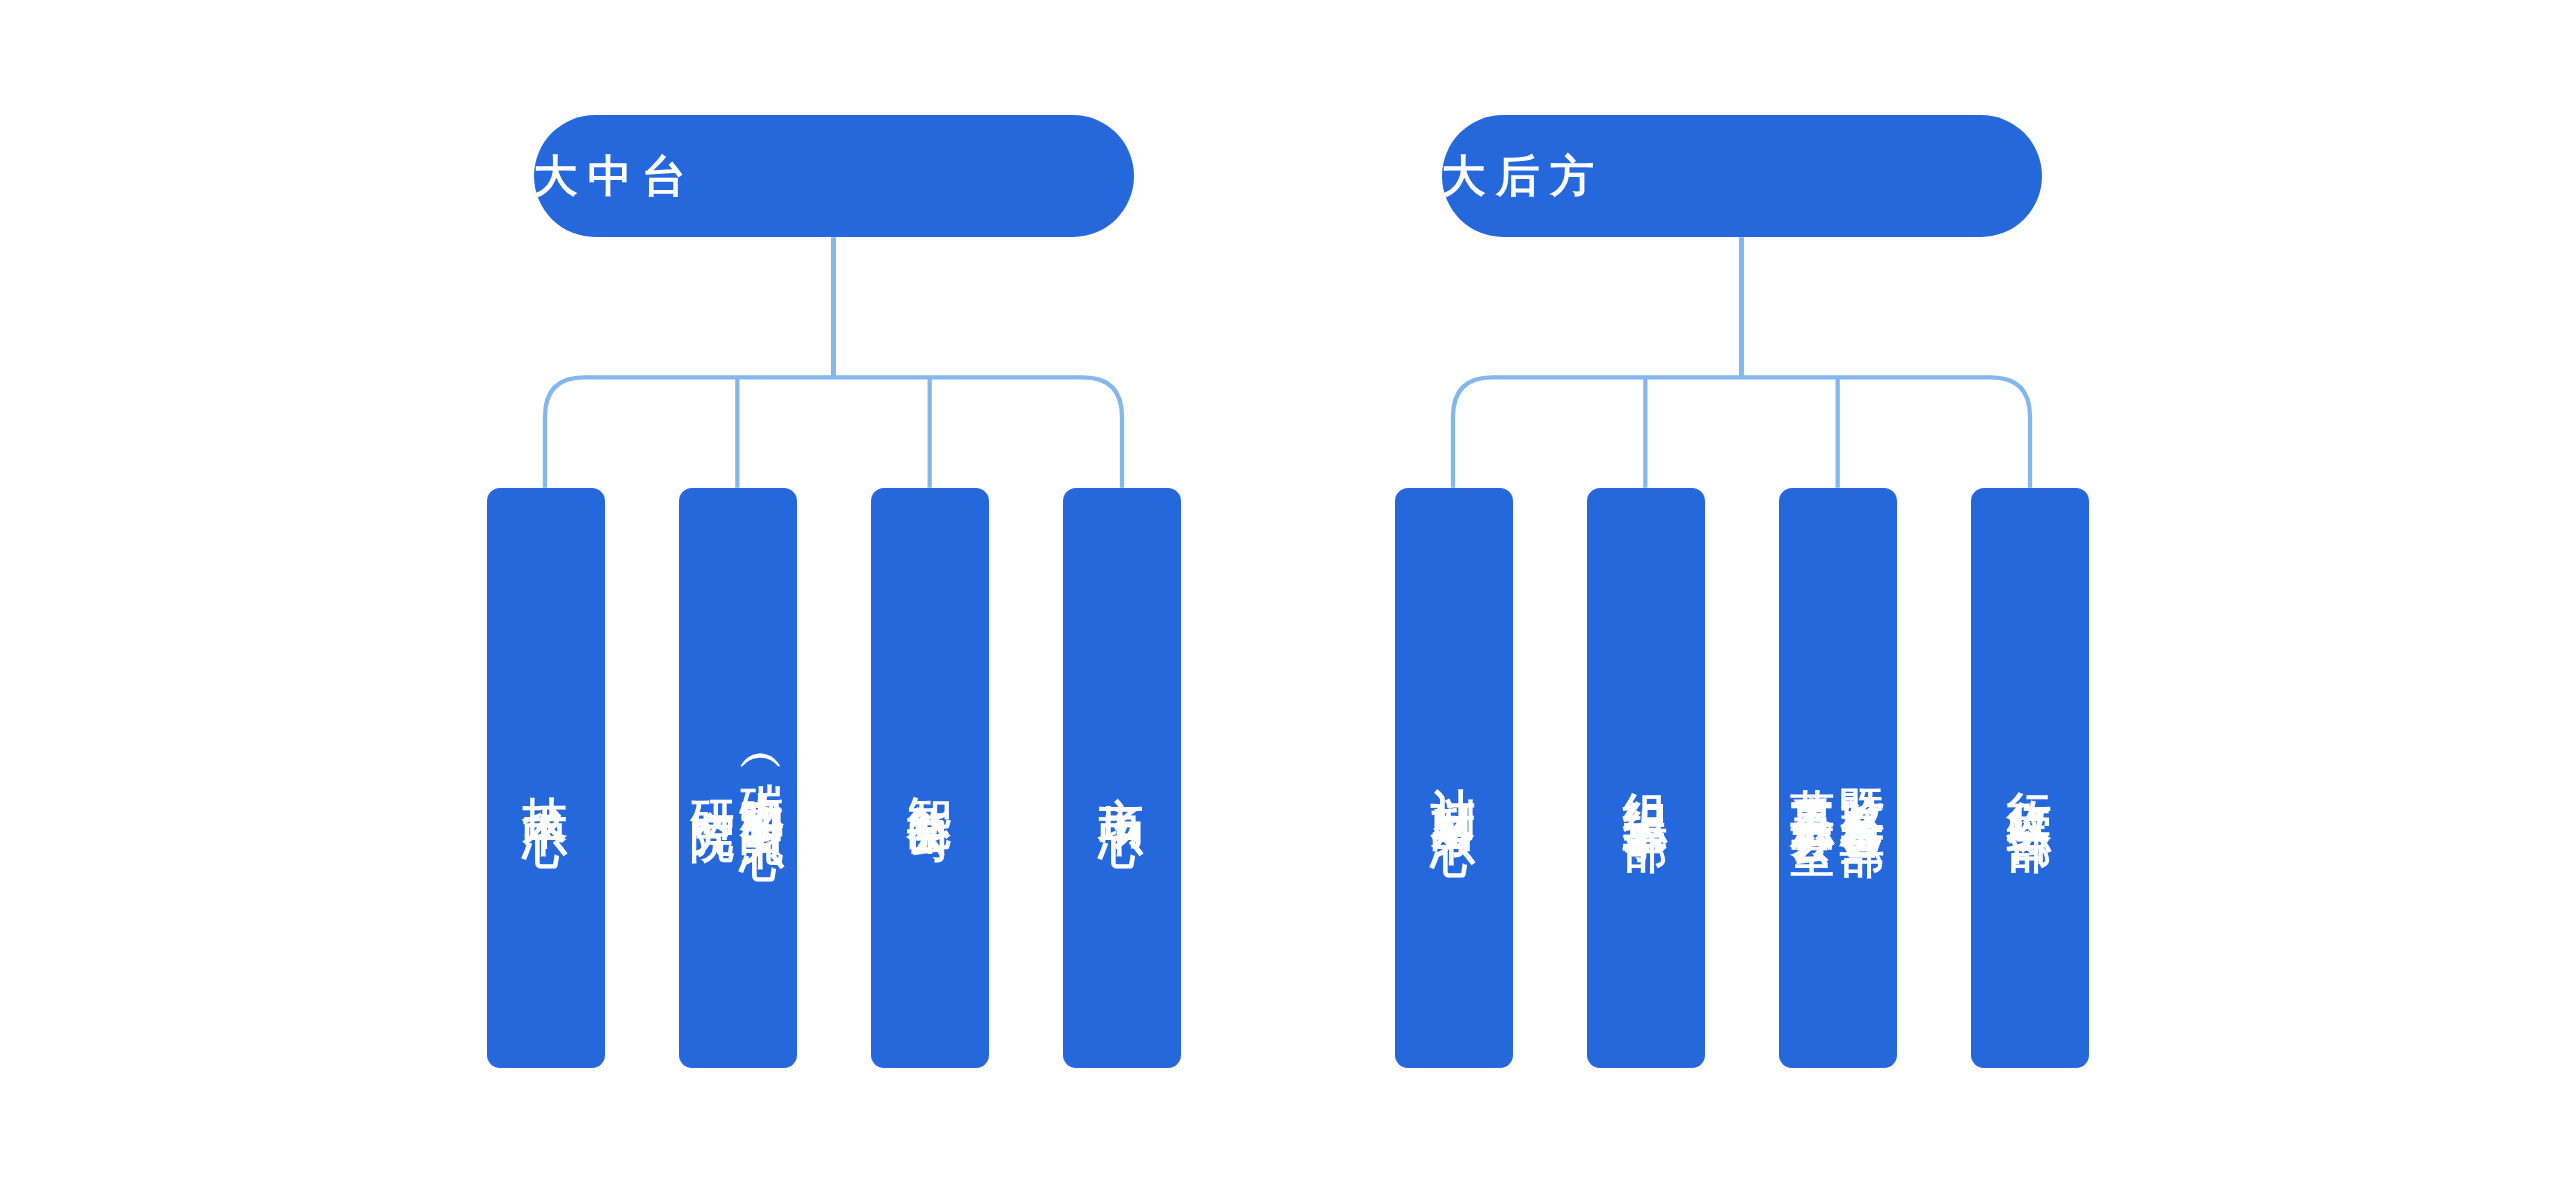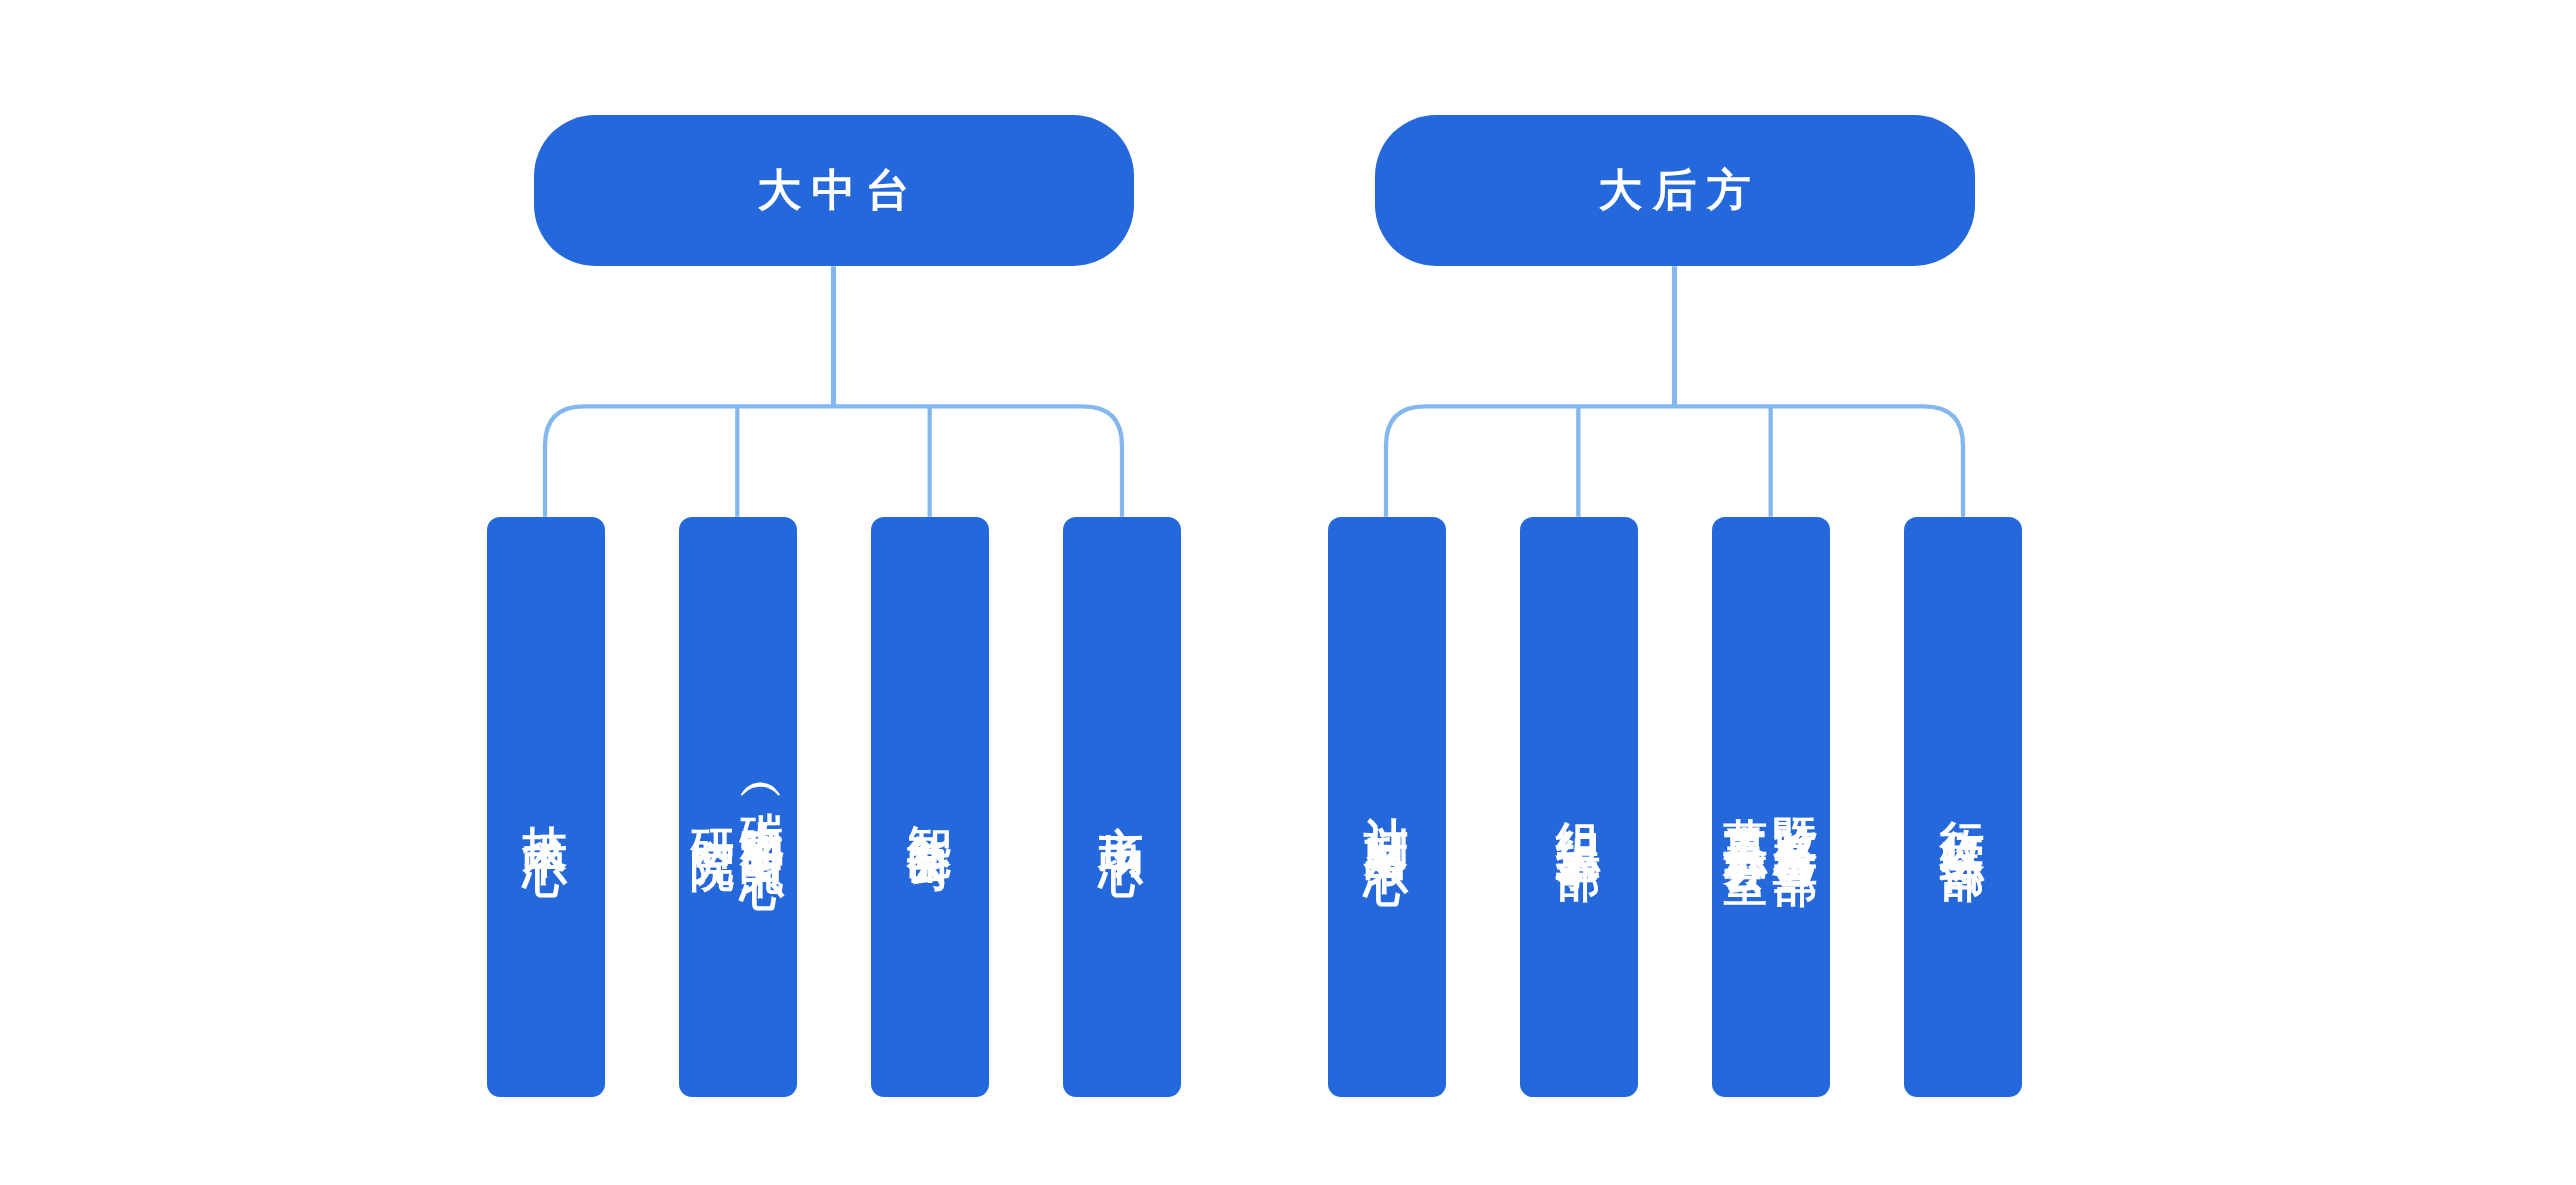--- a/index.html
+++ b/index.html
@@ -22,10 +22,10 @@
   .group.right { left:1327px; }
 
   .pill {
-    width:600px; height:151px;
+    width:600px; height:122px;
     background:var(--node-blue);
     border-radius:61px;
-    display:flex; align-items:center; justify-content:center;
+    display:flex; align-items:center; justify-content:flex-start;
     flex:0 0 auto;
   }
   .pill-label {

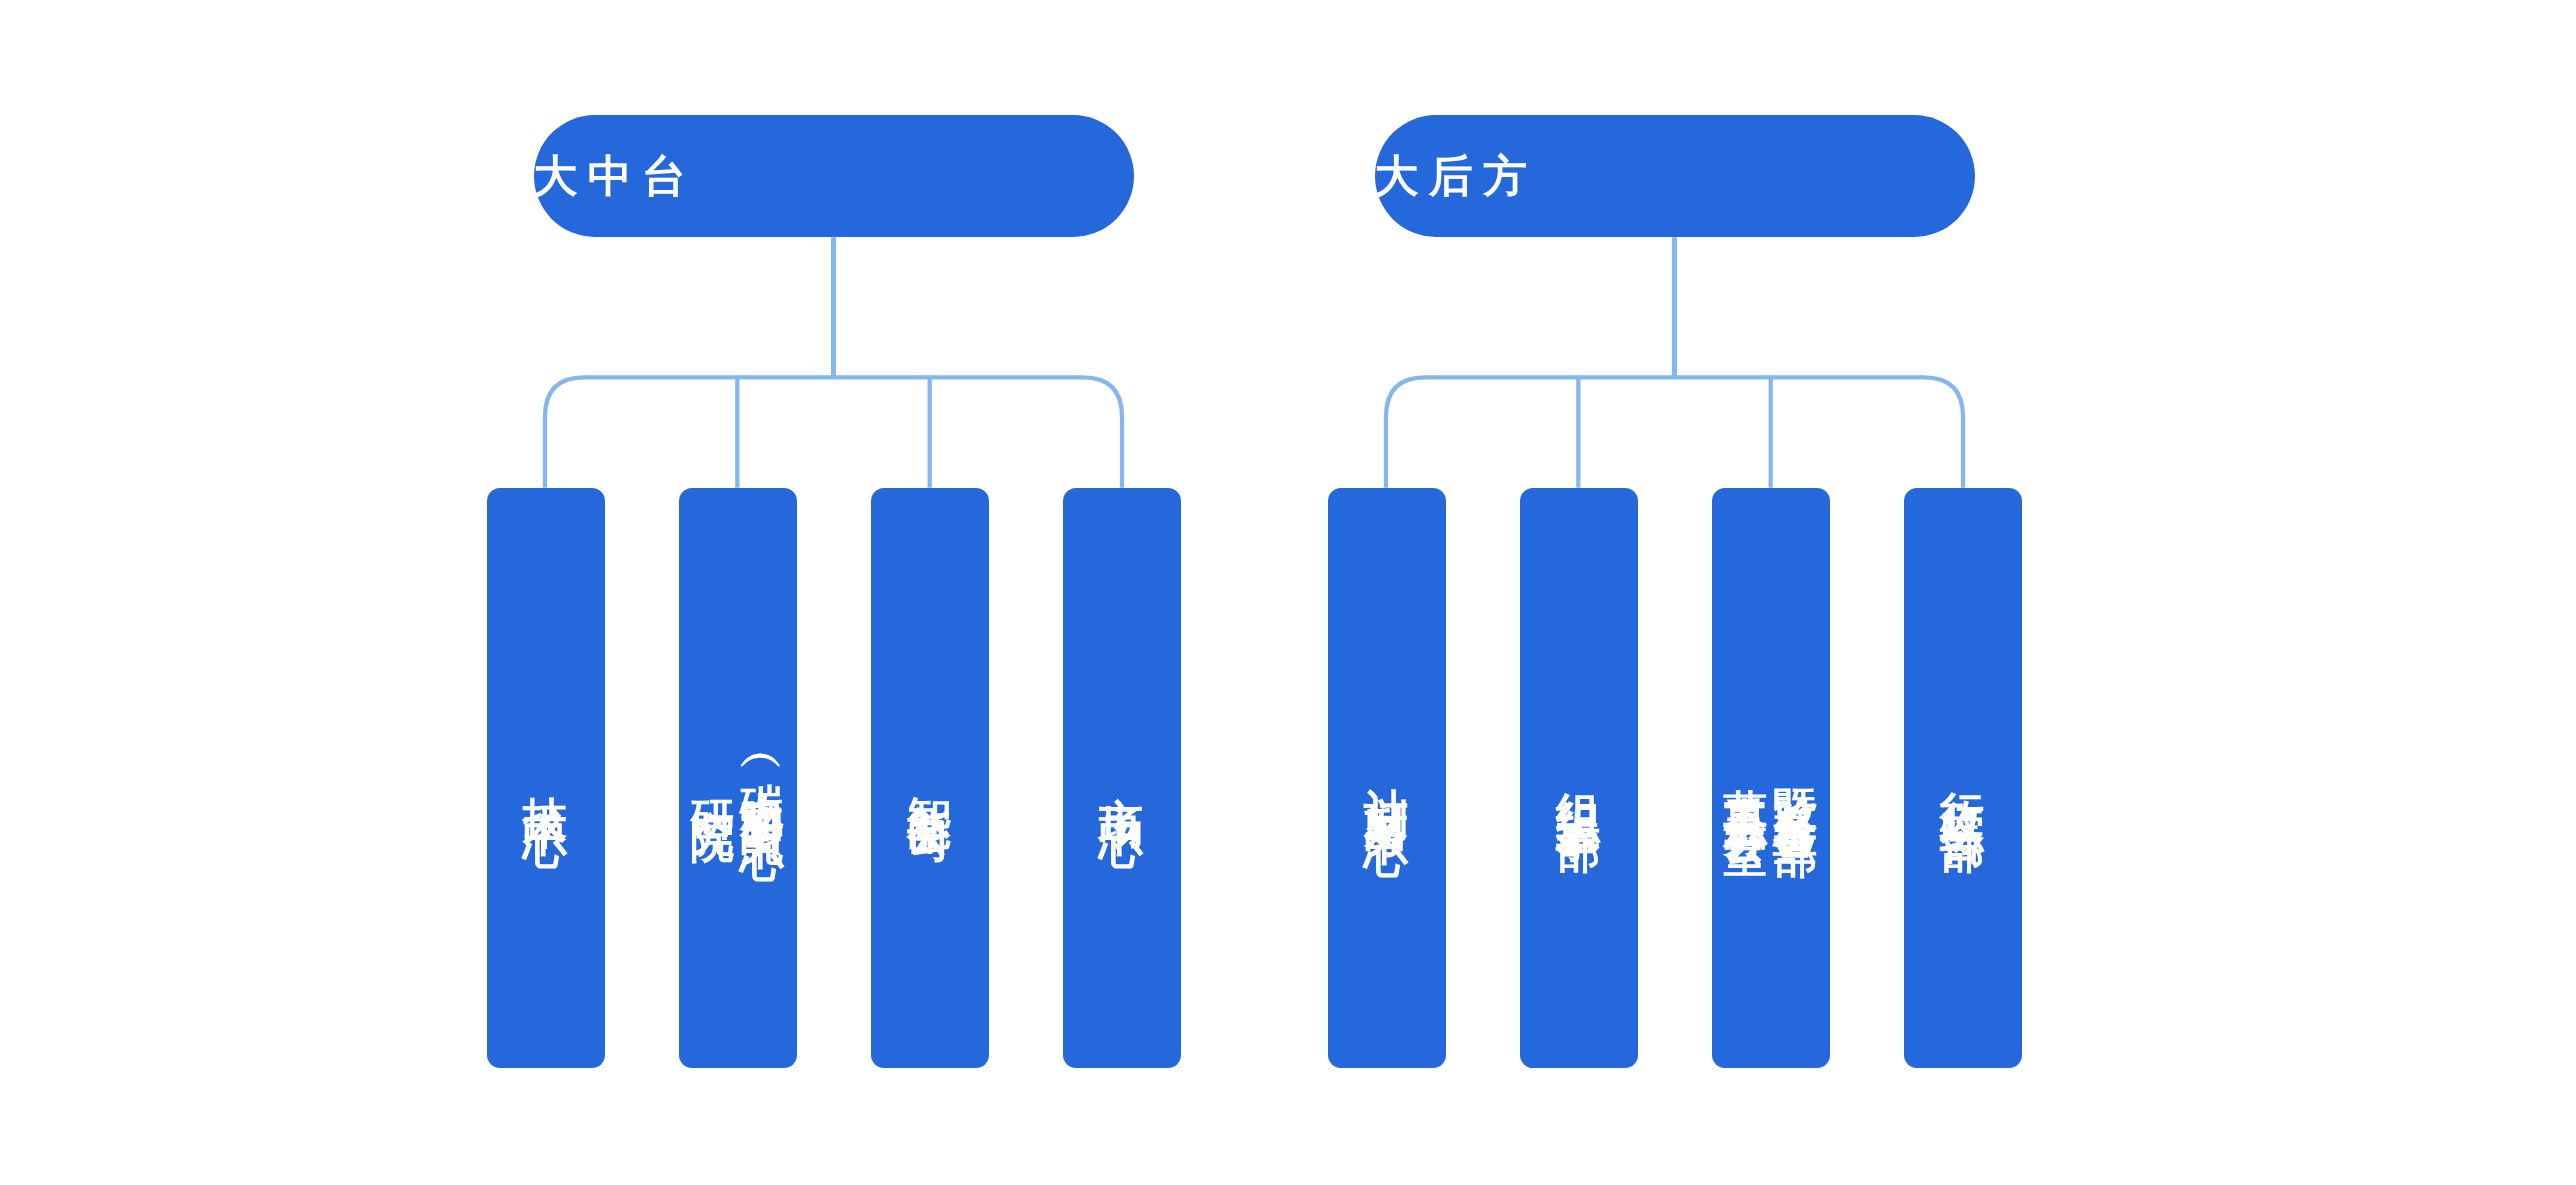--- a/index.html
+++ b/index.html
@@ -19,7 +19,7 @@
     align-items:center;
   }
   .group.left  { left:486px; }
-  .group.right { left:1327px; }
+  .group.right { left:1394px; }
 
   .pill {
     width:600px; height:122px;

